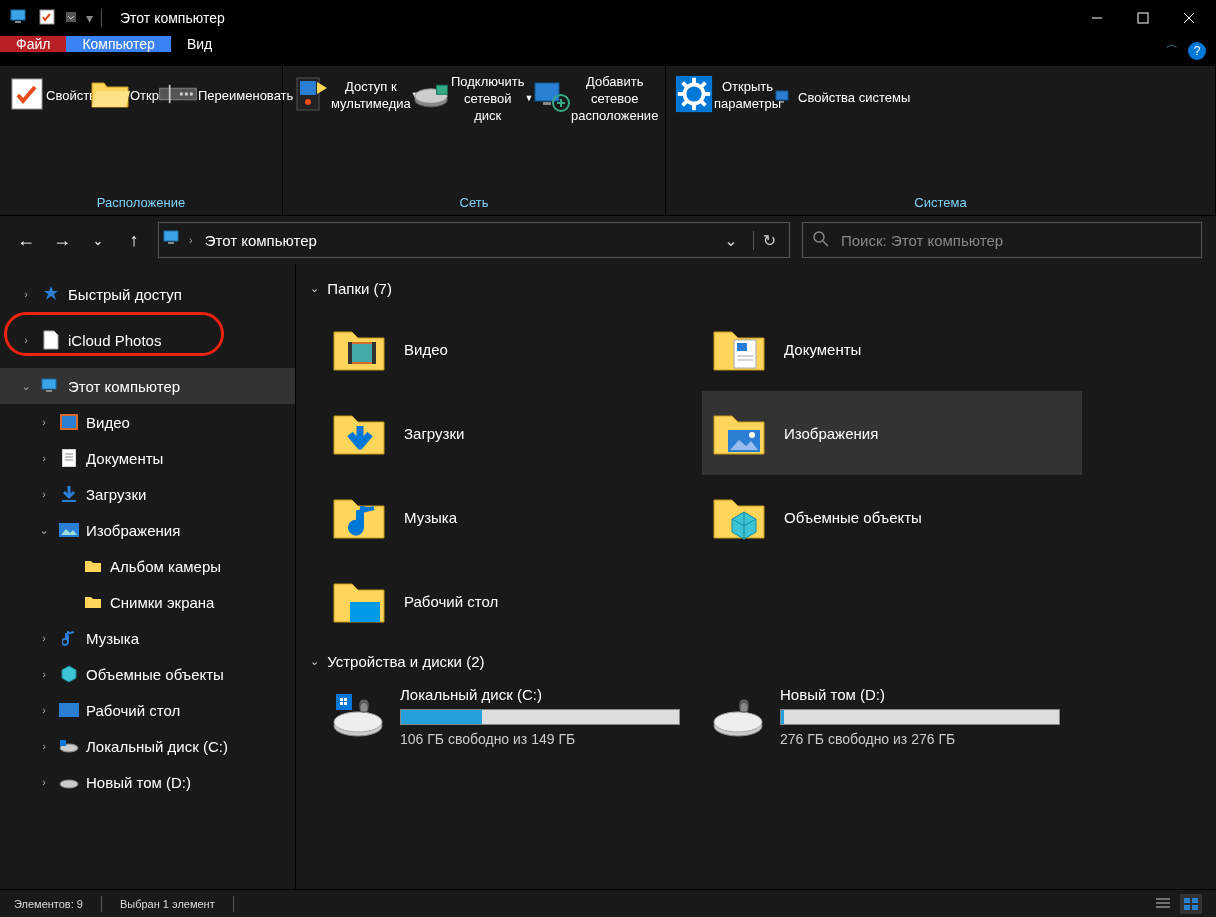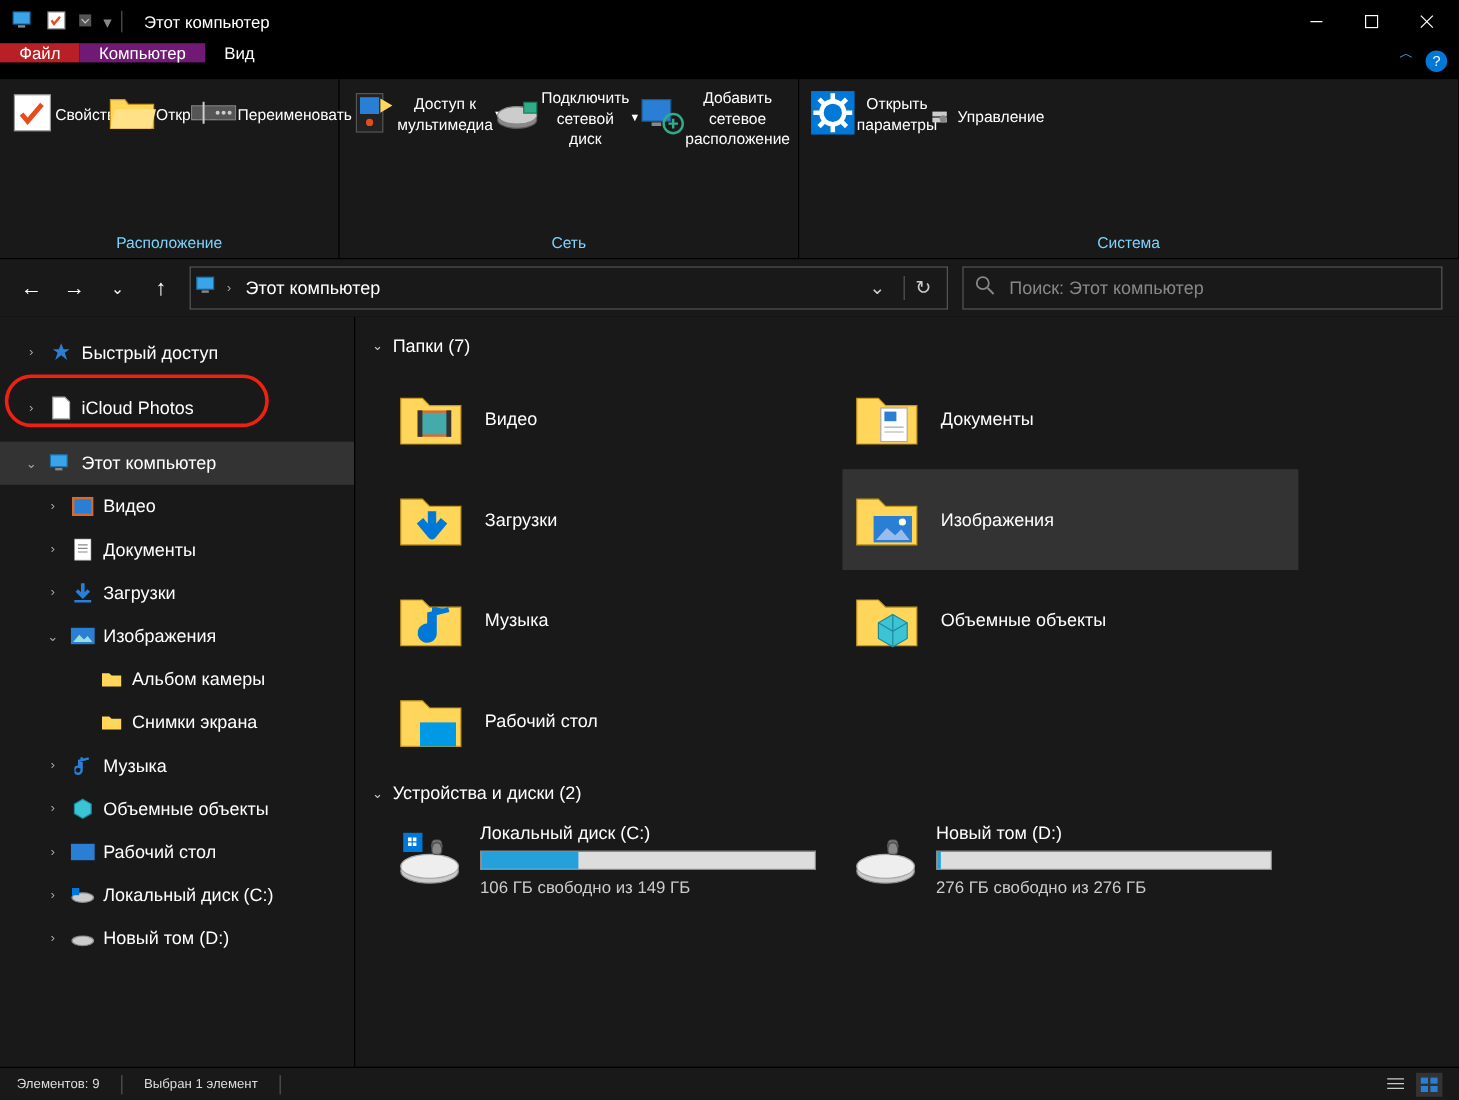--- a/index.html
+++ b/index.html
@@ -17,7 +17,7 @@
 .ribbontabs{height:30px;background:#000;display:flex;align-items:flex-start;border-bottom:1px solid #000}
 .ribbontabs .tab{padding:0 16px;display:flex;align-items:center;font-size:14px;cursor:pointer}
 .ribbontabs .tab.file{background:#b92025;color:#fff}
-.ribbontabs .tab.active{background:#701a75}
+.ribbontabs .tab.active{background:#3b82f6}
 .ribbontabs .spacer{flex:1}
 .ribbontabs .chev{padding:0 10px;display:flex;align-items:center;color:#50a7e0;font-size:12px}
 .ribbontabs .help{width:18px;height:18px;border-radius:50%;background:#0078d7;color:#fff;display:flex;align-items:center;justify-content:center;font-size:12px;margin-right:10px;margin-top:6px}

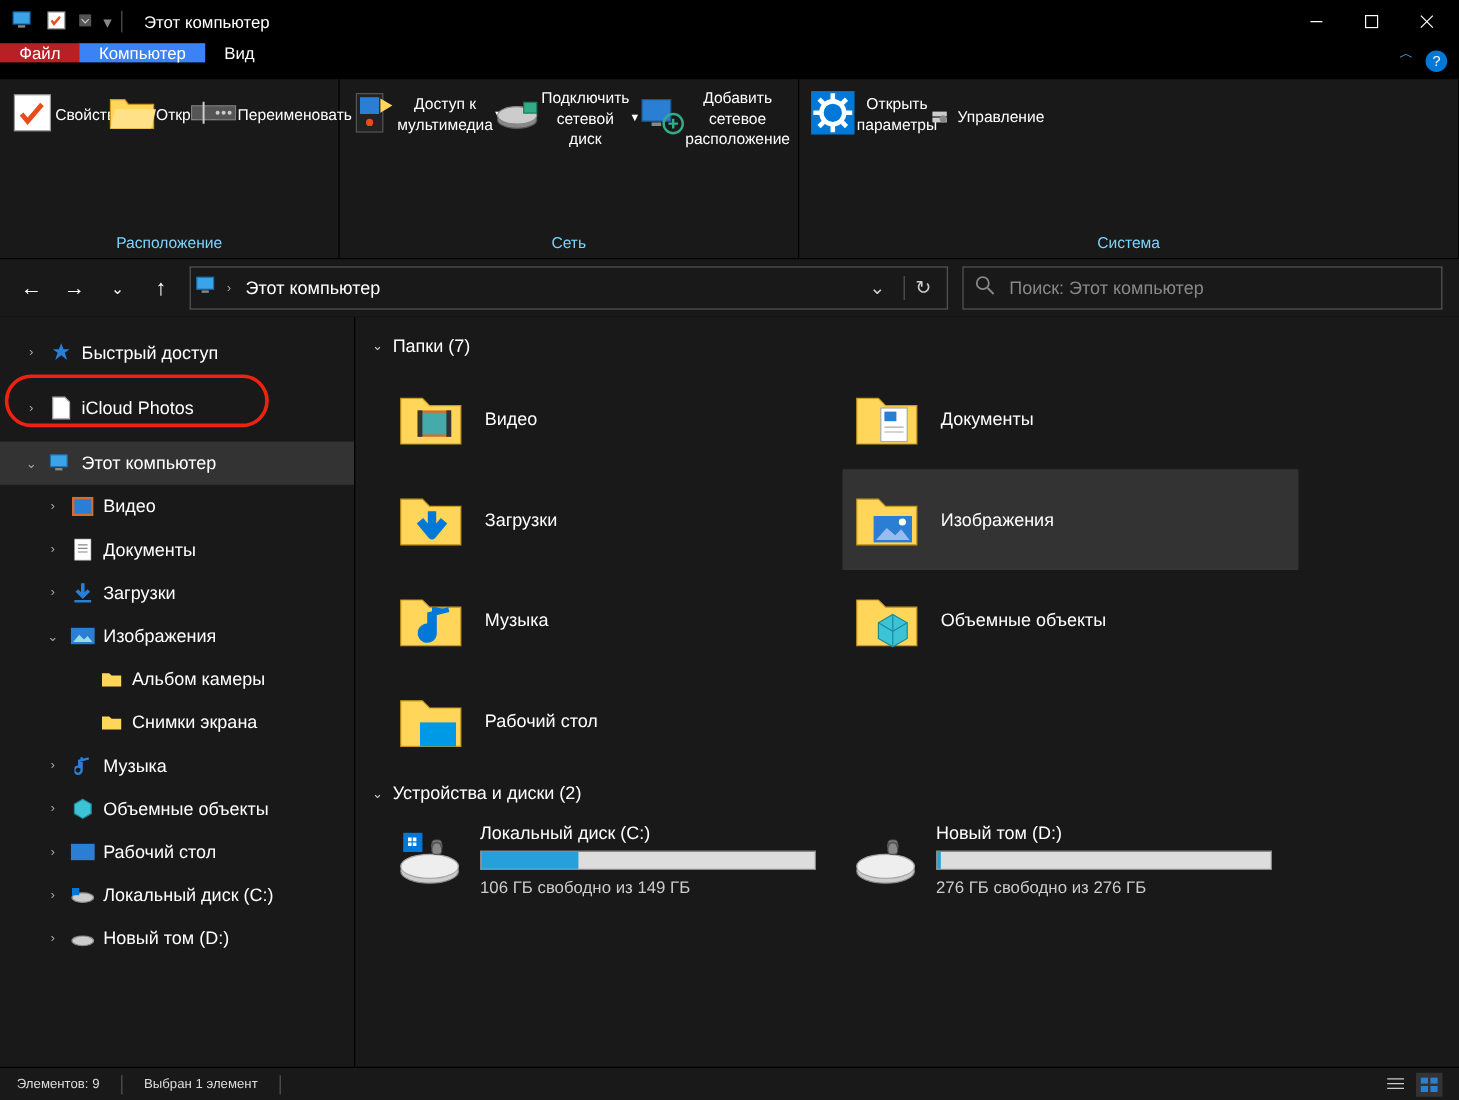--- a/index.html
+++ b/index.html
@@ -243,6 +243,15 @@
         <div class="smallrow">
           <span class="smallicon">
               <svg width="16" height="16" viewBox="0 0 16 16">
+                <rect x="1" y="2" width="12" height="9" fill="#2a7fd4" stroke="#15588f"></rect>
+                <rect x="5" y="12" width="4" height="2" fill="#888"></rect>
+              </svg>
+            </span>
+          <span>Свойства системы</span>
+        </div>
+        <div class="smallrow">
+          <span class="smallicon">
+              <svg width="16" height="16" viewBox="0 0 16 16">
                 <rect x="2" y="4" width="12" height="4" fill="#ccc"></rect>
                 <rect x="2" y="9" width="12" height="4" fill="#ccc"></rect>
                 <circle cx="11" cy="10" r="3" fill="#888"></circle>

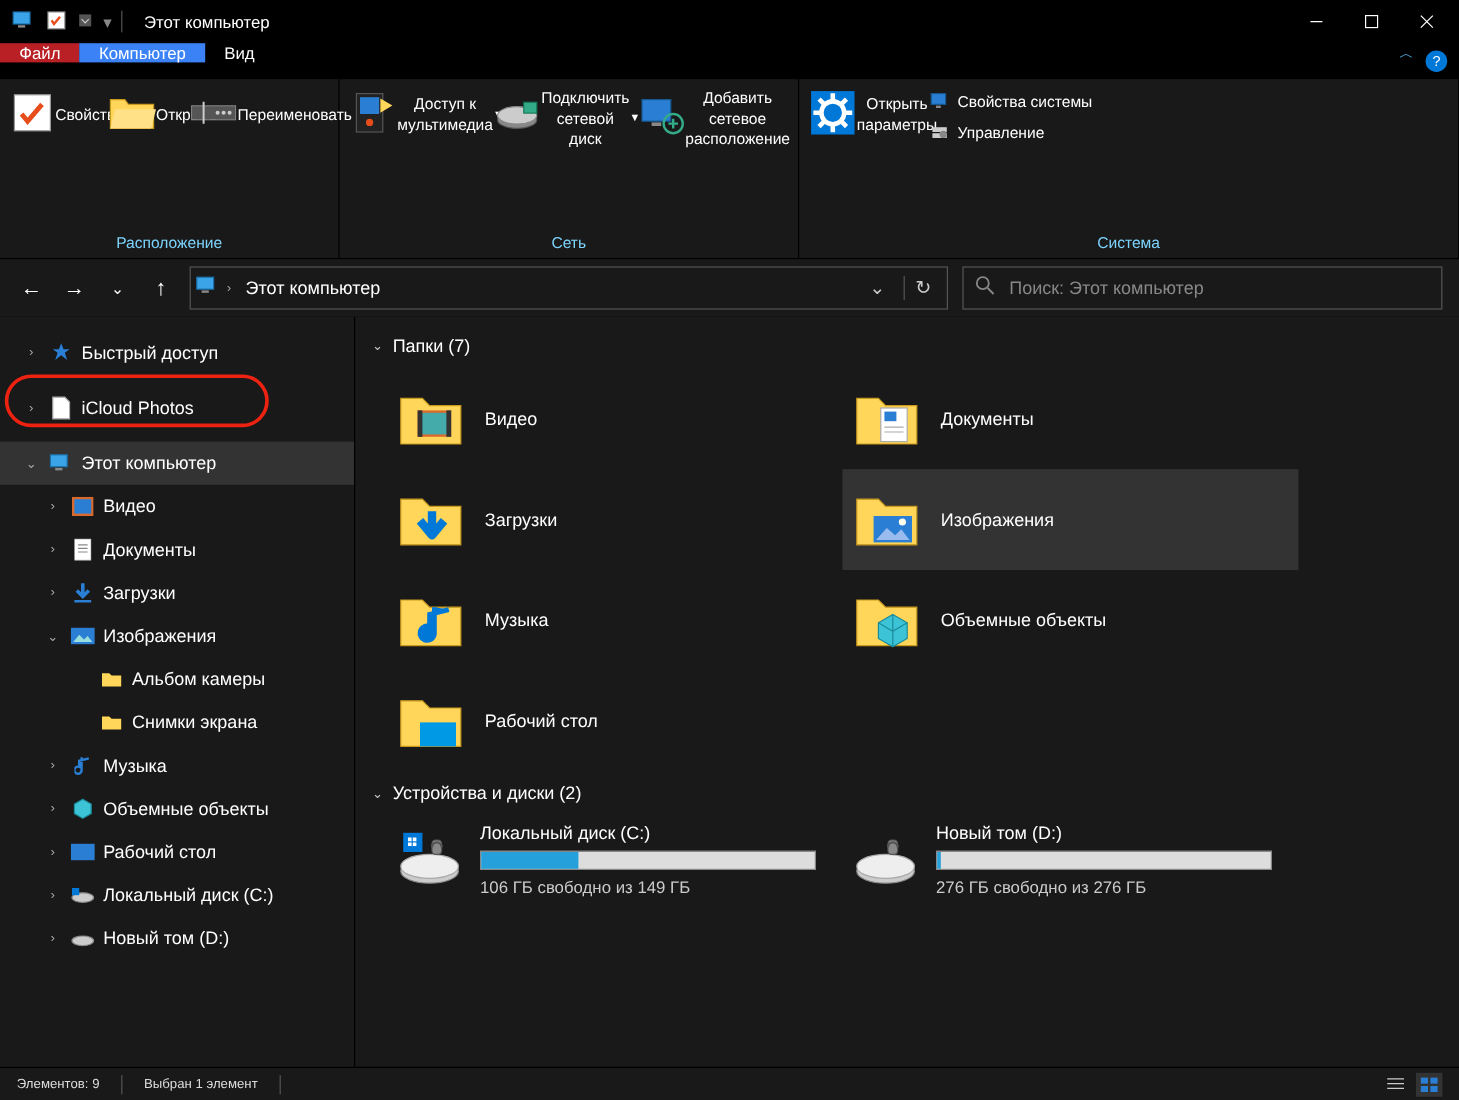--- a/index.html
+++ b/index.html
@@ -249,16 +249,6 @@
             </span>
           <span>Свойства системы</span>
         </div>
-        <div class="smallrow">
-          <span class="smallicon">
-              <svg width="16" height="16" viewBox="0 0 16 16">
-                <rect x="2" y="4" width="12" height="4" fill="#ccc"></rect>
-                <rect x="2" y="9" width="12" height="4" fill="#ccc"></rect>
-                <circle cx="11" cy="10" r="3" fill="#888"></circle>
-              </svg>
-            </span>
-          <span>Управление</span>
-        </div>
       </div>
     </div>
     <div class="glabel">Система</div>

